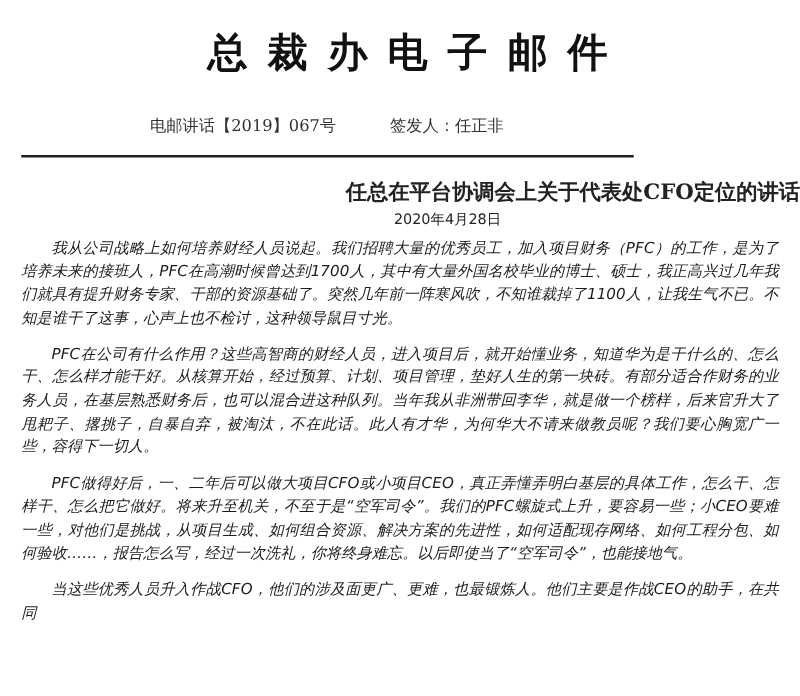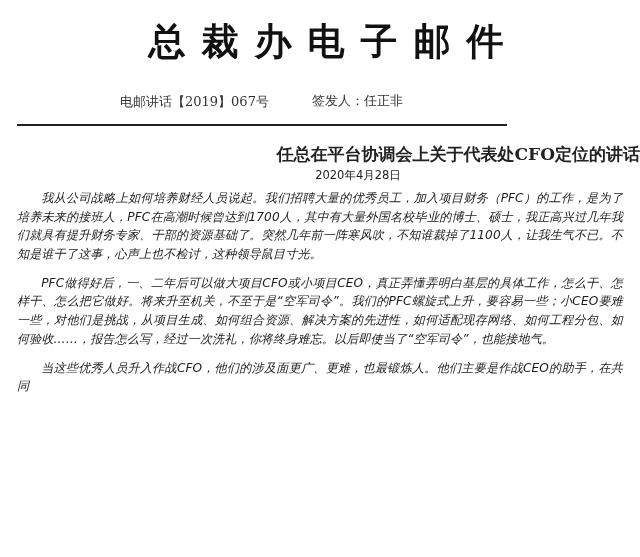--- a/index.html
+++ b/index.html
@@ -11,7 +11,7 @@
   }
   .masthead {
     position: absolute; top: 14px; left: 0; width: 640px;
-    text-align: center; font-size: 37px; letter-spacing: 16px;
+    text-align: center; font-size: 32px; letter-spacing: 16px;
     font-weight: bold; color: #111; line-height: 56px;
     padding-left: 28px; box-sizing: border-box;
   }

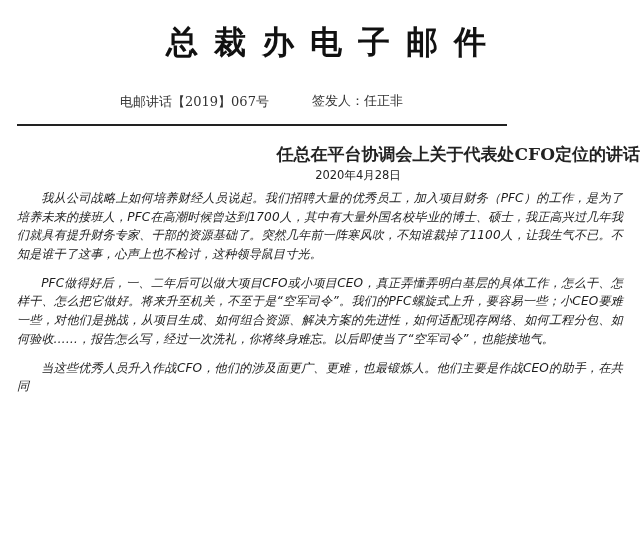--- a/index.html
+++ b/index.html
@@ -59,6 +59,7 @@
 
 <div class="body">
   <p>我从公司战略上如何培养财经人员说起。我们招聘大量的优秀员工，加入项目财务（PFC）的工作，是为了培养未来的接班人，PFC在高潮时候曾达到1700人，其中有大量外国名校毕业的博士、硕士，我正高兴过几年我们就具有提升财务专家、干部的资源基础了。突然几年前一阵寒风吹，不知谁裁掉了1100人，让我生气不已。不知是谁干了这事，心声上也不检讨，这种领导鼠目寸光。</p>
+  <p>PFC在公司有什么作用？这些高智商的财经人员，进入项目后，就开始懂业务，知道华为是干什么的、怎么干、怎么样才能干好。从核算开始，经过预算、计划、项目管理，垫好人生的第一块砖。有部分适合作财务的业务人员，在基层熟悉财务后，也可以混合进这种队列。当年我从非洲带回李华，就是做一个榜样，后来官升大了甩耙子、撂挑子，自暴自弃，被淘汰，不在此话。此人有才华，为何华大不请来做教员呢？我们要心胸宽广一些，容得下一切人。</p>
   <p>PFC做得好后，一、二年后可以做大项目CFO或小项目CEO，真正弄懂弄明白基层的具体工作，怎么干、怎样干、怎么把它做好。将来升至机关，不至于是“空军司令”。我们的PFC螺旋式上升，要容易一些；小CEO要难一些，对他们是挑战，从项目生成、如何组合资源、解决方案的先进性，如何适配现存网络、如何工程分包、如何验收……，报告怎么写，经过一次洗礼，你将终身难忘。以后即使当了“空军司令”，也能接地气。</p>
   <p>当这些优秀人员升入作战CFO，他们的涉及面更广、更难，也最锻炼人。他们主要是作战CEO的助手，在共同</p>
 </div>

